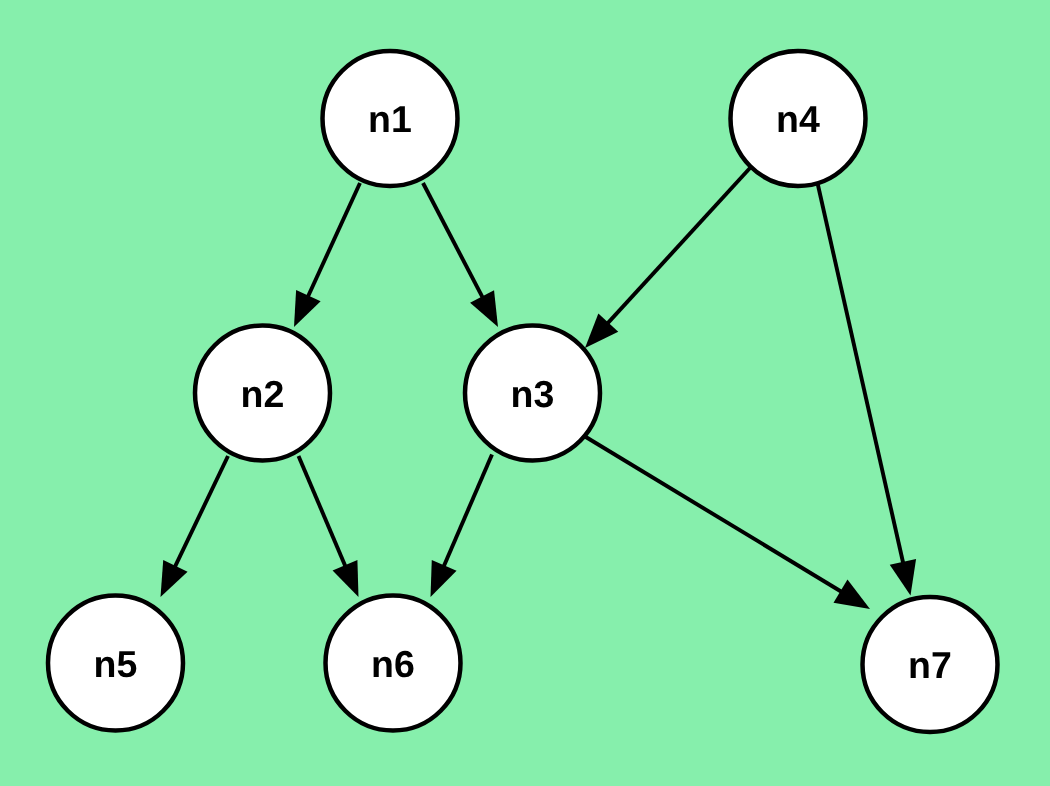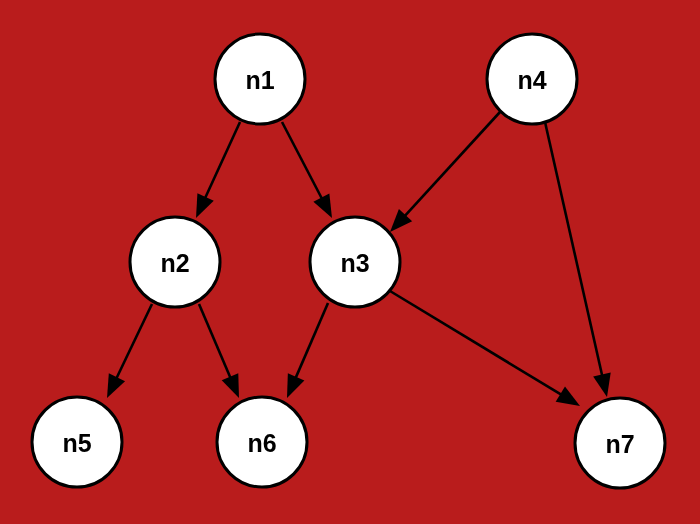--- a/index.html
+++ b/index.html
@@ -17,7 +17,7 @@
     position: relative;
     width: 700px;
     height: 524px;
-    background: #b91c1c;
+    background: #86efac;
   }
   #graph-svg {
     display: block;

